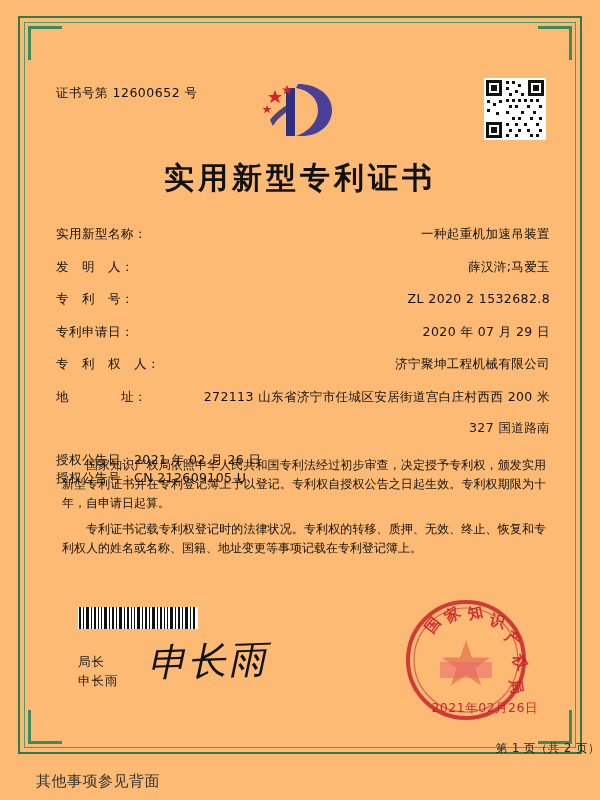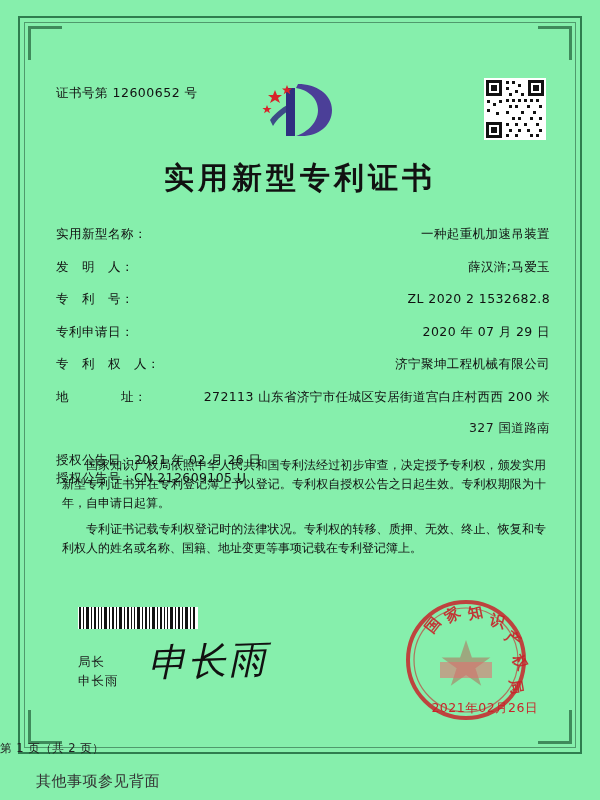--- a/index.html
+++ b/index.html
@@ -19,7 +19,7 @@
     position: relative;
     width: 600px;
     height: 800px;
-    background: #86efac;
+    background: #fdba74;
     box-sizing: border-box;
   }
 

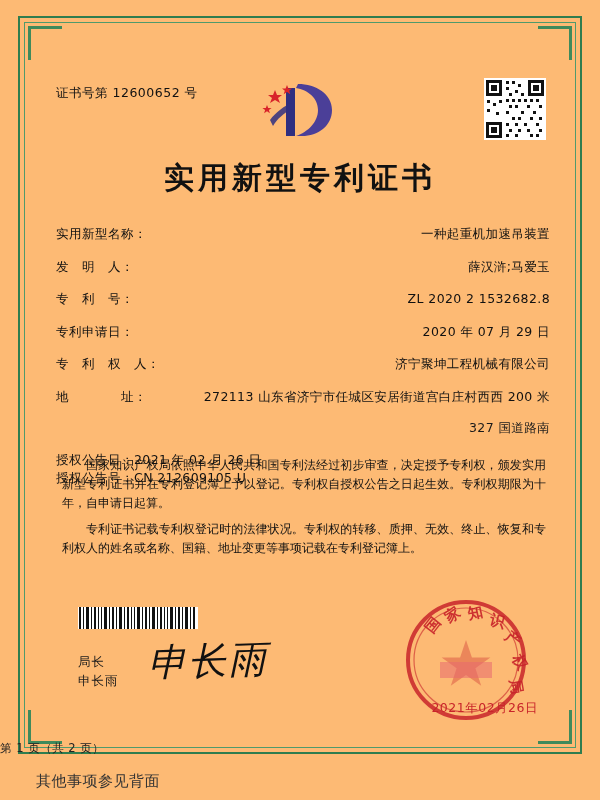--- a/index.html
+++ b/index.html
@@ -201,7 +201,7 @@
     position: absolute;
     left: 0;
     width: 100%;
-    text-align: left;
+    text-align: right;
     top: 741px;
     font-size: 11.5px;
     color: #222;

